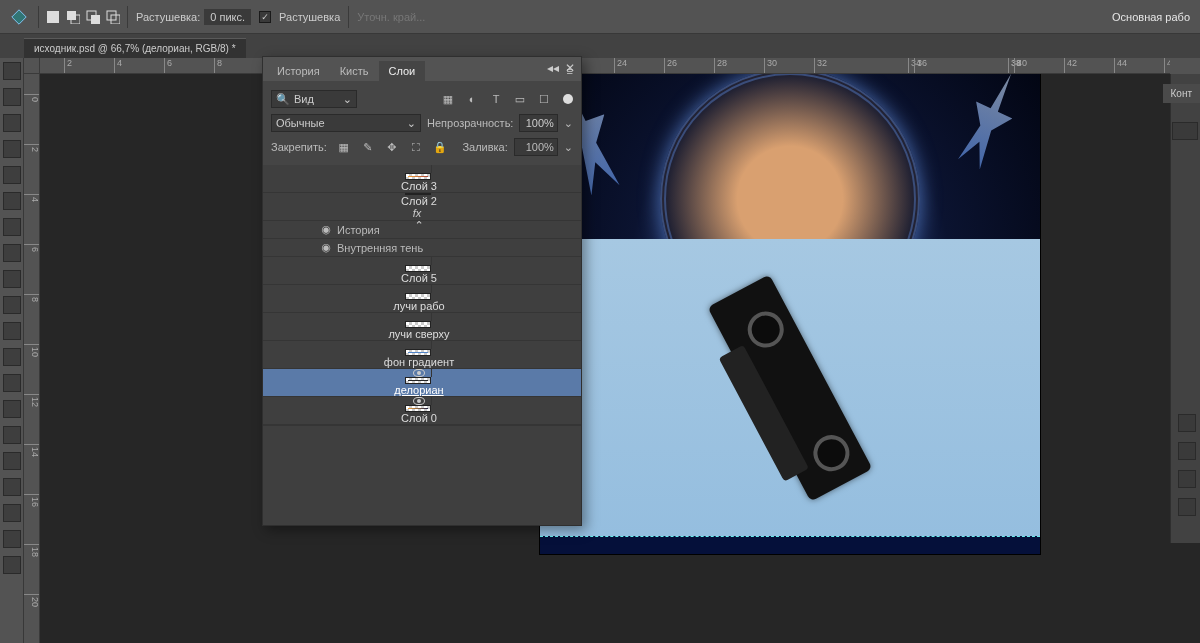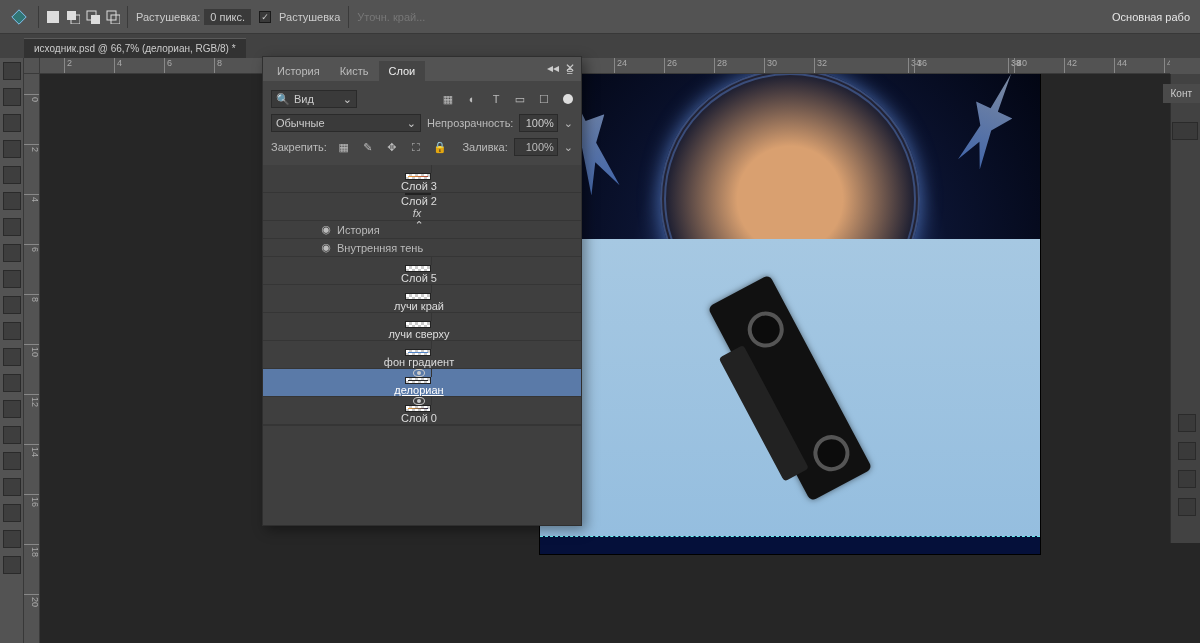--- a/index.html
+++ b/index.html
@@ -313,7 +313,7 @@
       <div class="layer">
         <div class="vis-col"></div>
         <div class="thumb t-checker"></div>
-        <div class="layer-name">лучи край</div>
+        <div class="layer-name">лучи рабо</div>
       </div>
       <div class="layer">
         <div class="vis-col"></div>

